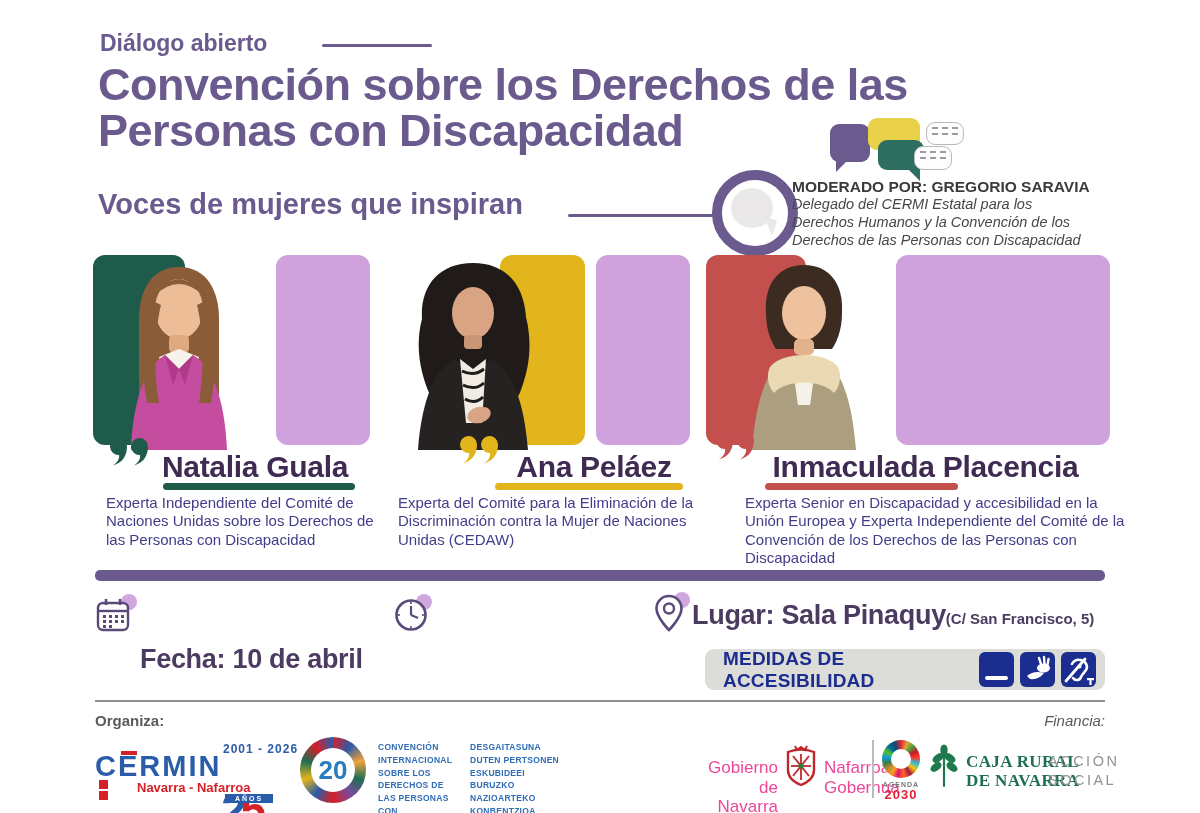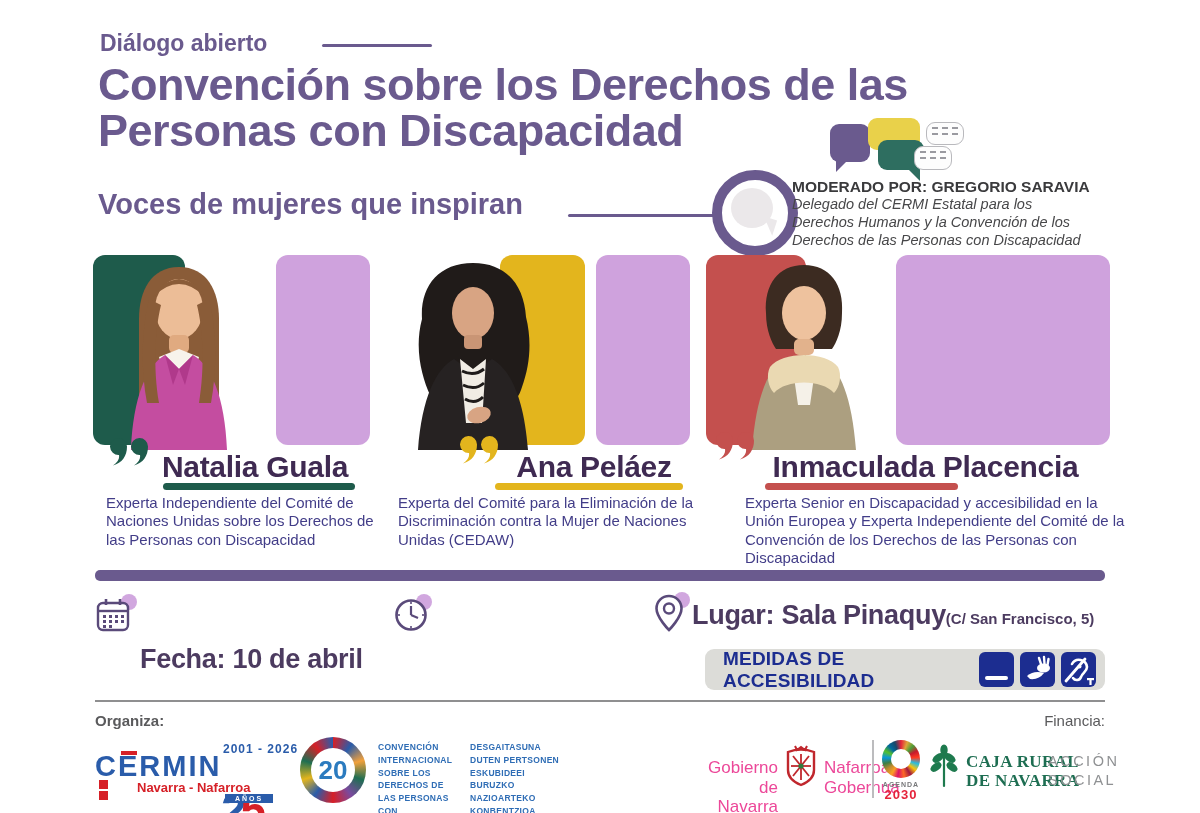--- a/index.html
+++ b/index.html
@@ -271,7 +271,7 @@
 
   <div class="abs footer-divider" style="left:95px;top:700px;width:1010px;"></div>
   <div class="abs footer-label" style="left:95px;top:712px;font-weight:bold;">Organiza:</div>
-  <div class="abs footer-label" style="left:1005px;top:712px;width:100px;text-align:right;">Financia:</div>
+  <div class="abs footer-label" style="left:1005px;top:712px;width:100px;text-align:right;font-style:italic;">Financia:</div>
 
   <div class="abs" style="left:95px;top:742px;width:210px;height:62px;">
     <div class="cermin-name" style="position:absolute;left:0;top:8px;">CERMIN</div>

